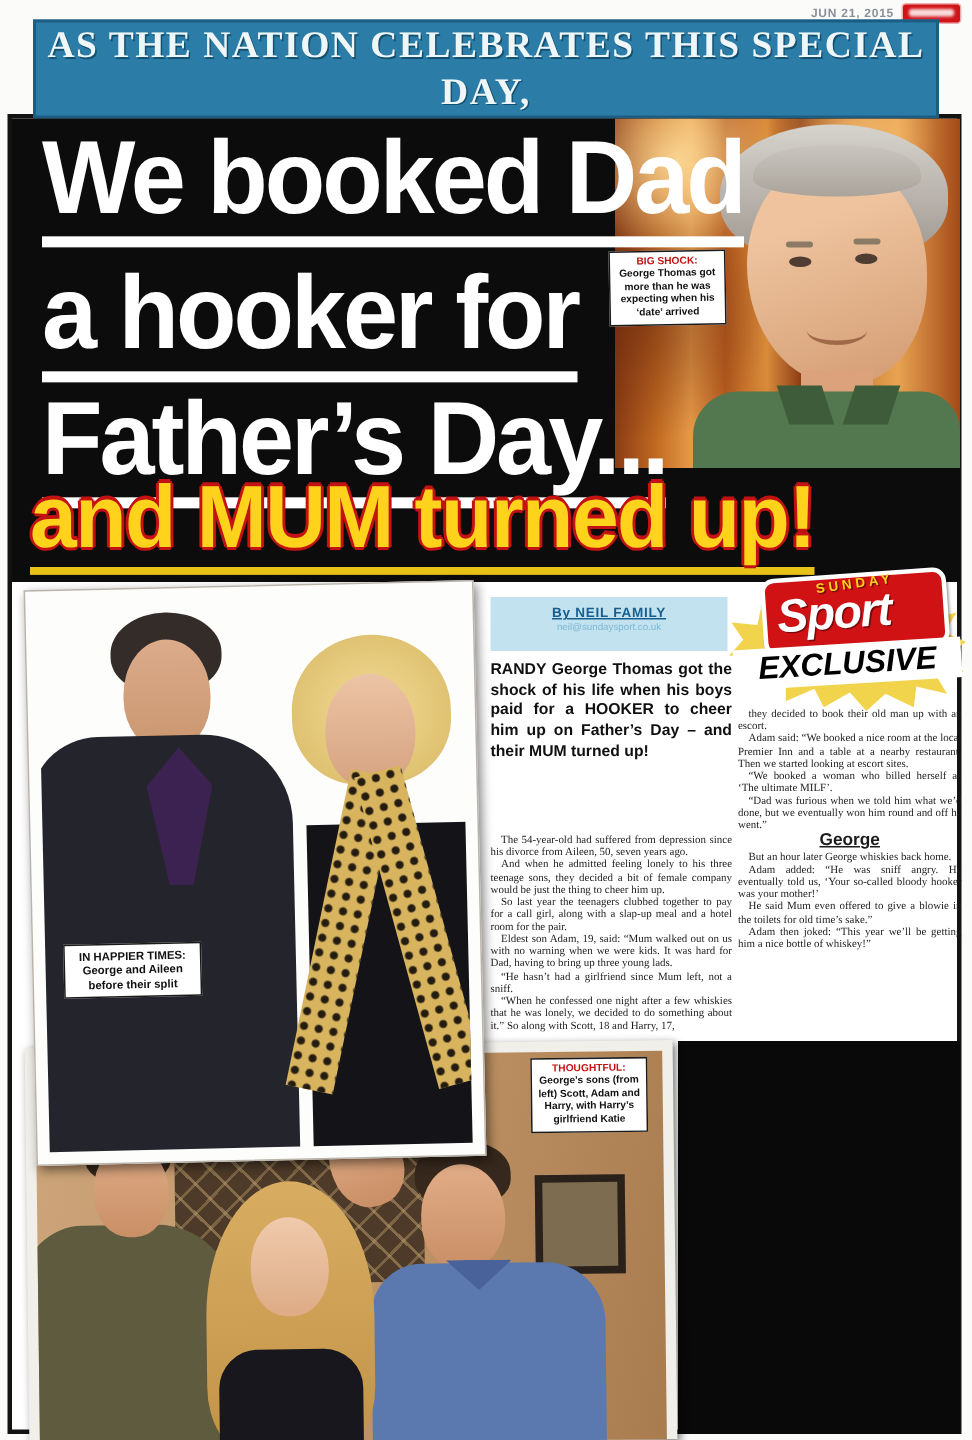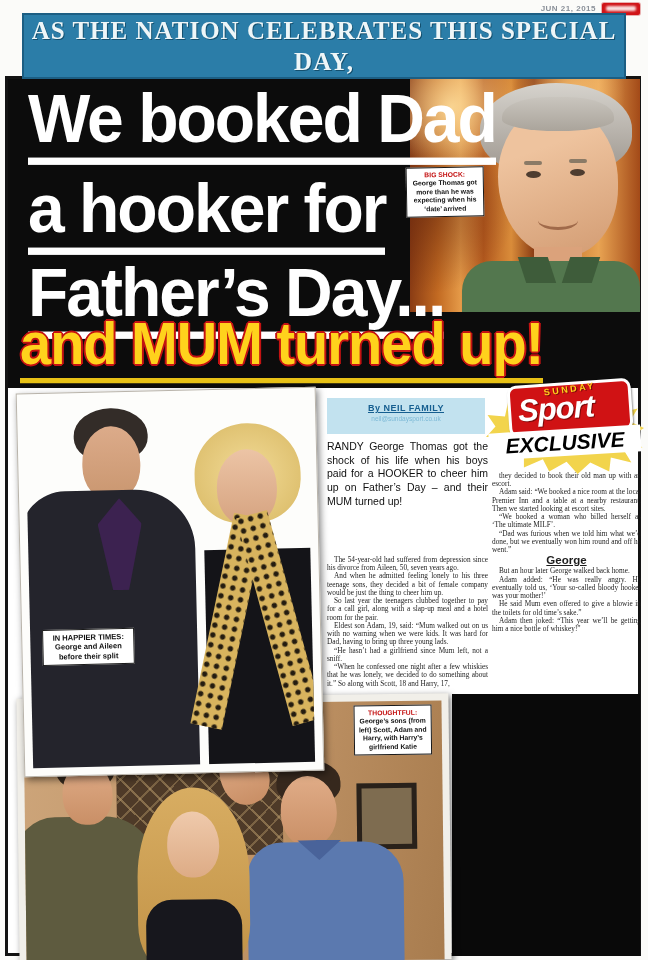--- a/index.html
+++ b/index.html
@@ -70,7 +70,7 @@
     text-align:center;padding-top:5px;box-sizing:border-box;z-index:3;}
   .byline-author{font-size:9px;font-weight:bold;color:#155e90;text-decoration:underline;letter-spacing:.5px;}
   .byline-email{font-size:6.5px;color:#7cb9d6;margin-top:2px;}
-  .lead{position:absolute;left:327px;top:440px;width:161px;font-size:10.5px;font-weight:normal;
+  .lead{position:absolute;left:327px;top:440px;width:161px;font-size:10.5px;font-weight:bold;
     line-height:1.3;color:#101010;text-align:justify;z-index:3;}
   .bodycol{position:absolute;font-family:"Liberation Serif",serif;font-size:7.3px;line-height:1.13;
     color:#1c1c1c;text-align:justify;z-index:3;}

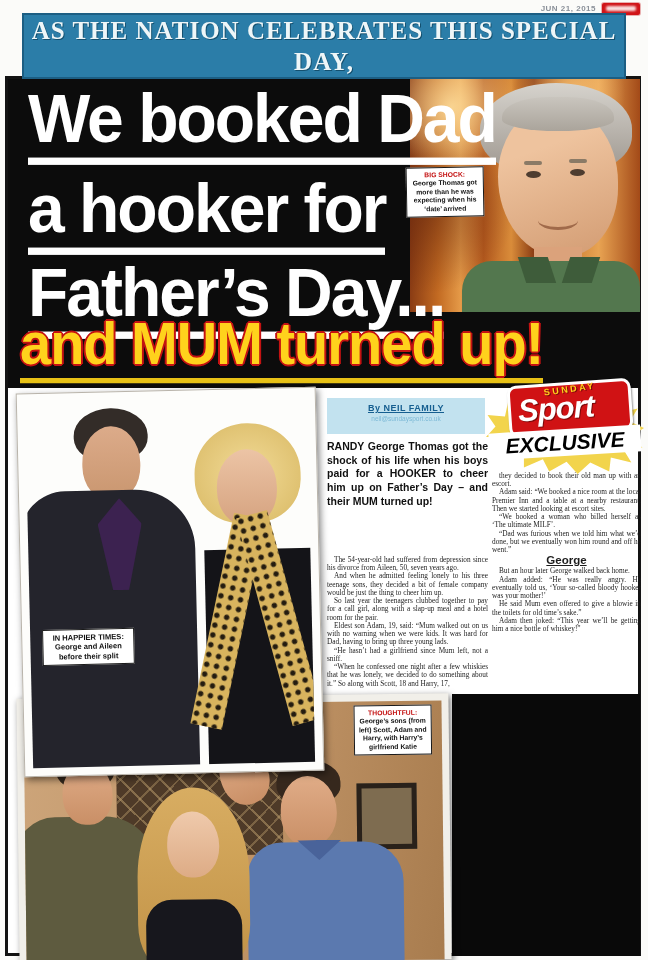--- a/index.html
+++ b/index.html
@@ -224,7 +224,7 @@
   <p>“We booked a woman who billed herself as ‘The ultimate MILF’.</p>
   <p>“Dad was furious when we told him what we’d done, but we eventually won him round and off he went.”</p>
   <p class="subhead">George</p>
-  <p>But an hour later George walked back home.</p>
+  <p>But an hour later George whiskies back home.</p>
   <p>Adam added: “He was really angry. He eventually told us, ‘Your so-called bloody hooker was your mother!’</p>
   <p>He said Mum even offered to give a blowie in the toilets for old time’s sake.”</p>
   <p>Adam then joked: “This year we’ll be getting him a nice bottle of whiskey!”</p>

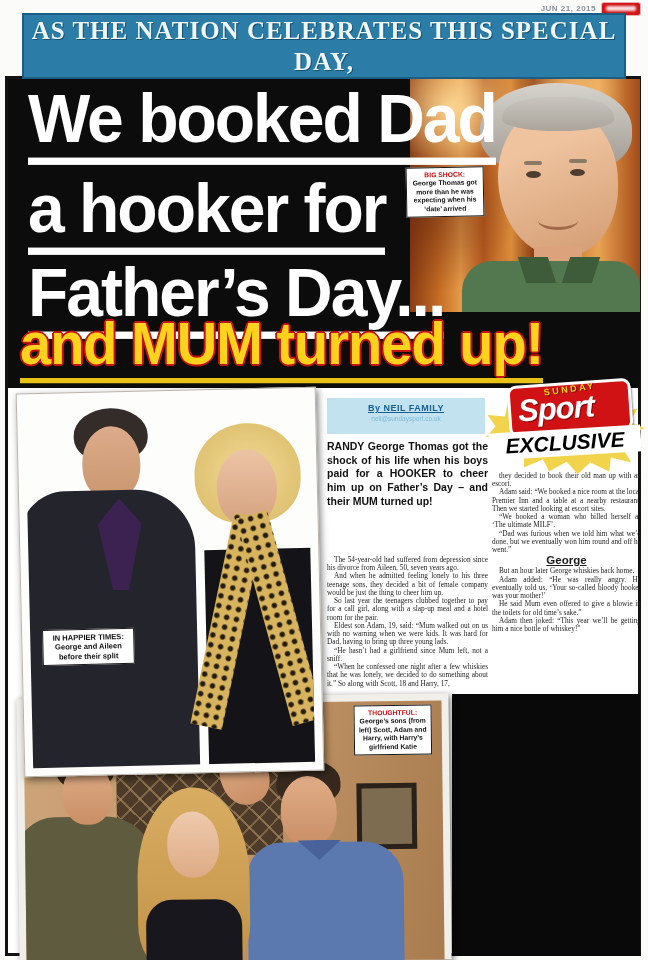--- a/index.html
+++ b/index.html
@@ -225,7 +225,7 @@
   <p>“Dad was furious when we told him what we’d done, but we eventually won him round and off he went.”</p>
   <p class="subhead">George</p>
   <p>But an hour later George whiskies back home.</p>
-  <p>Adam added: “He was really angry. He eventually told us, ‘Your so-called bloody hooker was your mother!’</p>
+  <p>Adam added: “He was sniff angry. He eventually told us, ‘Your so-called bloody hooker was your mother!’</p>
   <p>He said Mum even offered to give a blowie in the toilets for old time’s sake.”</p>
   <p>Adam then joked: “This year we’ll be getting him a nice bottle of whiskey!”</p>
 </div>

